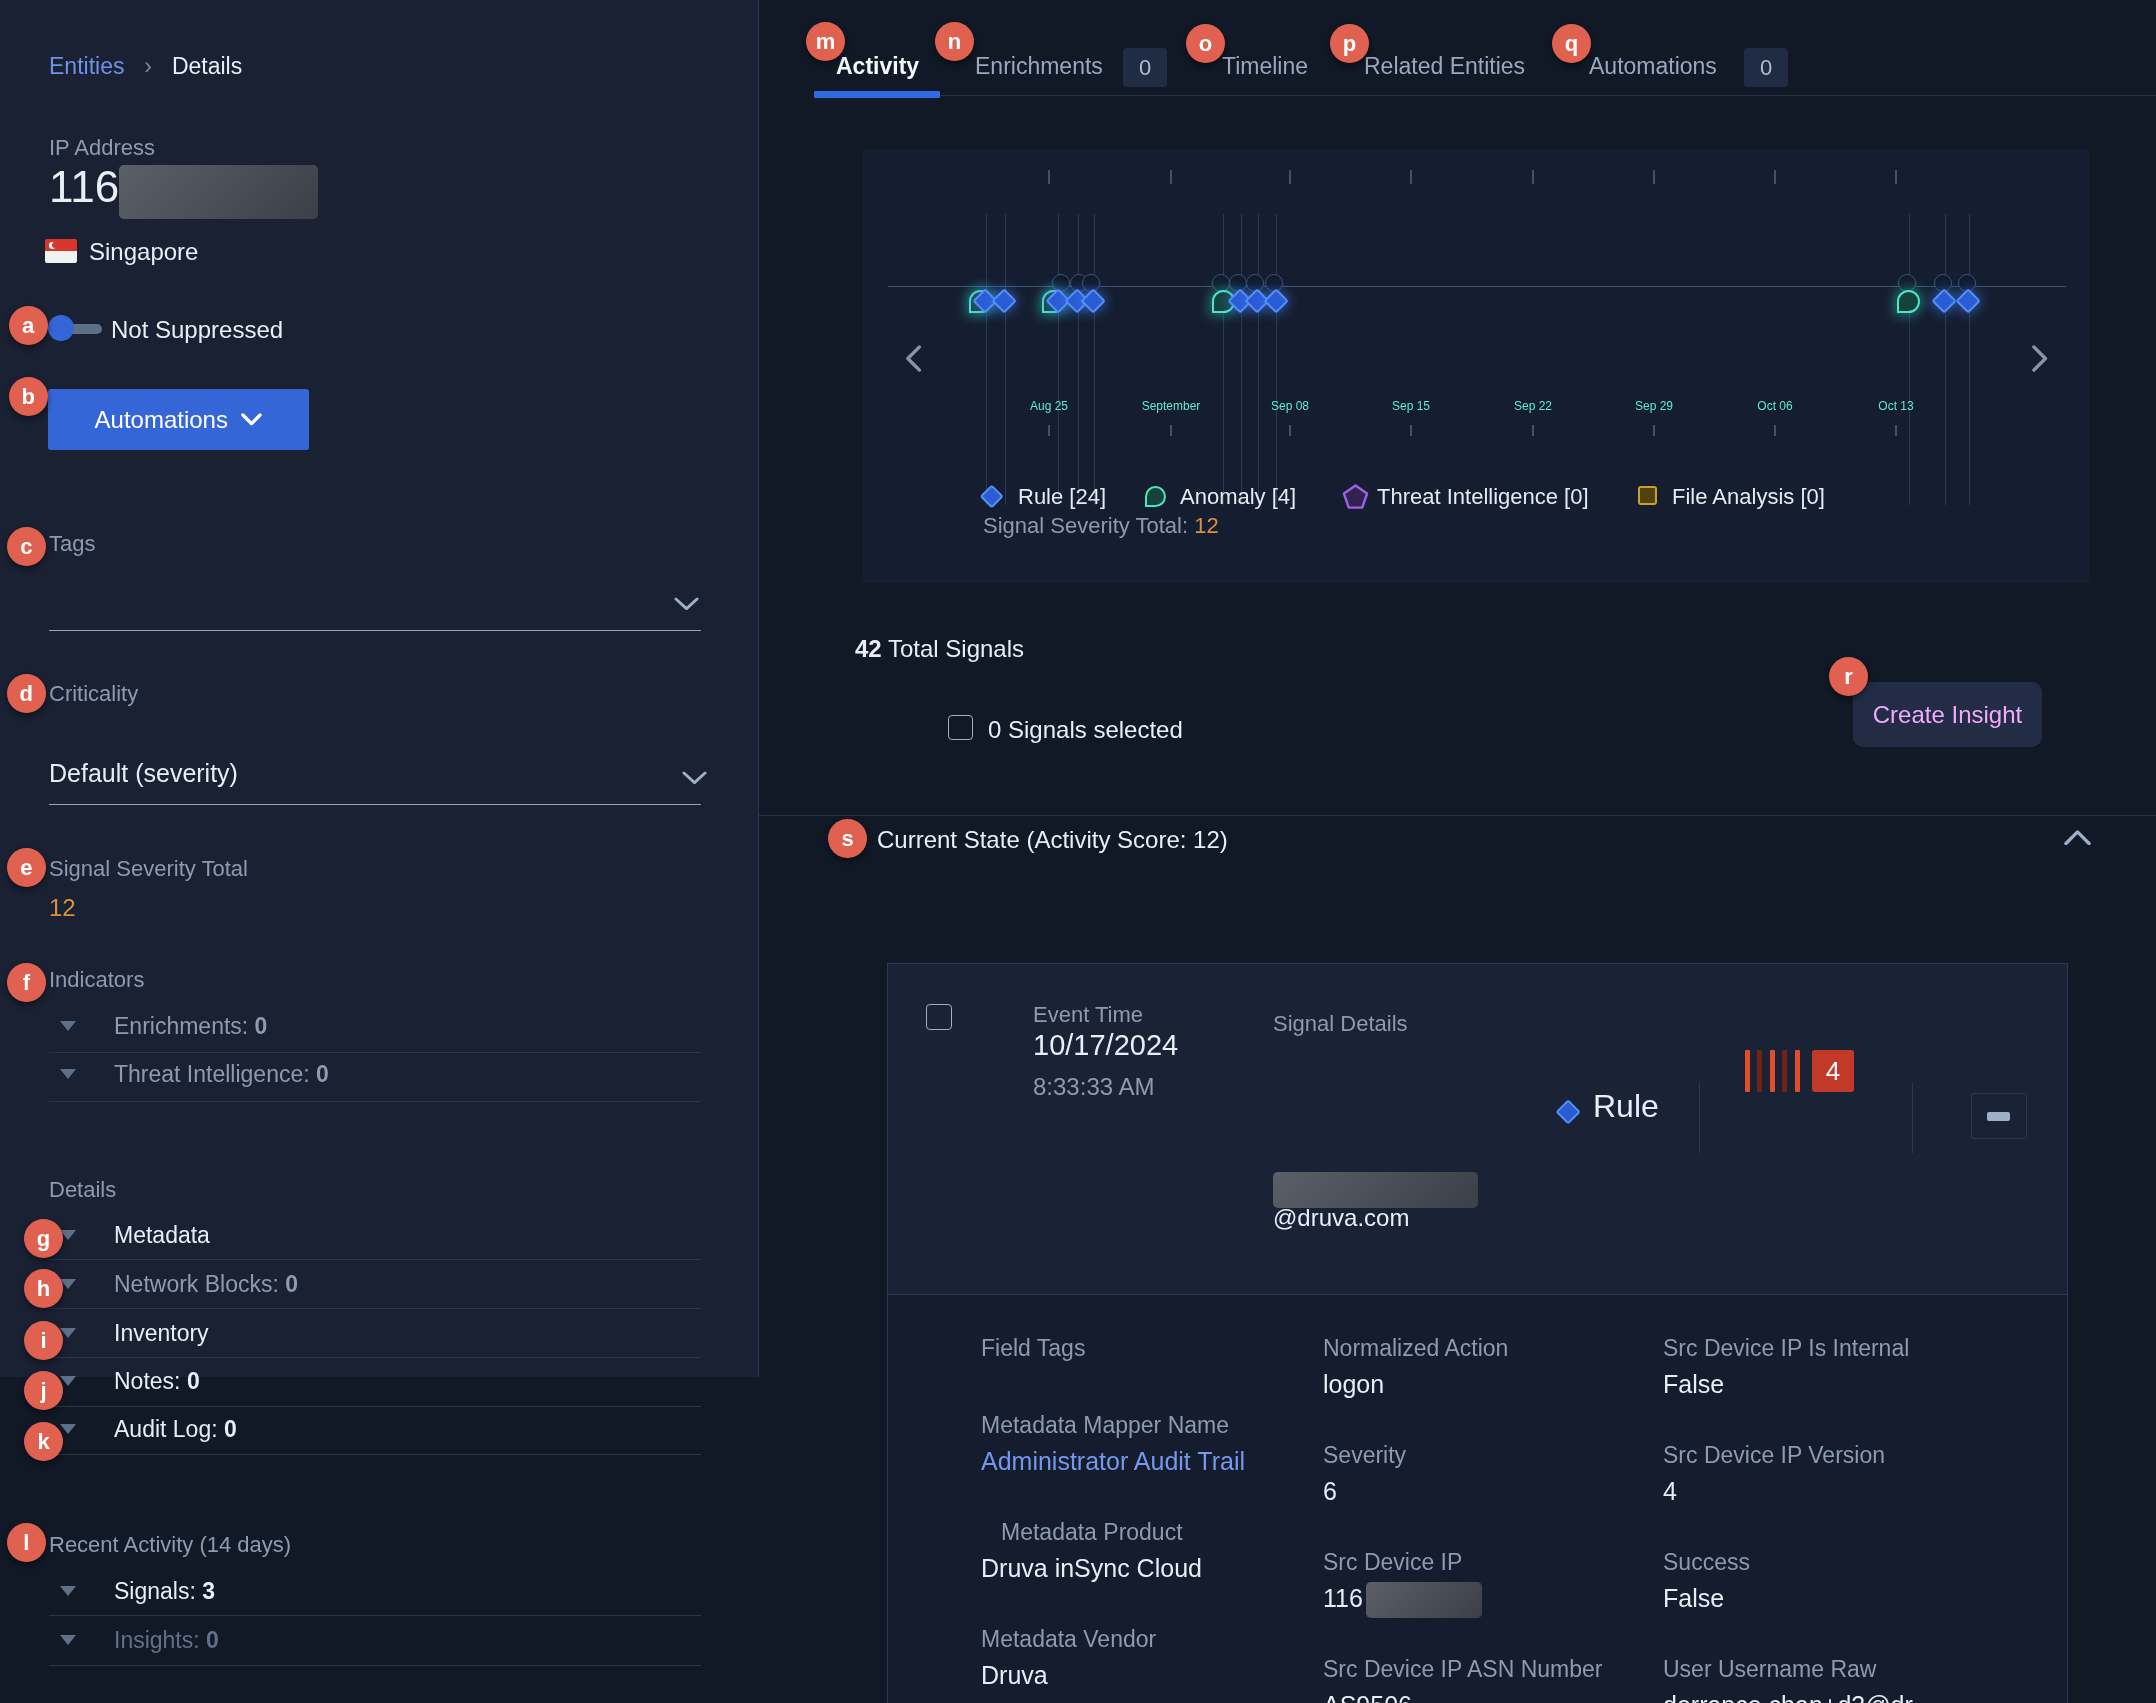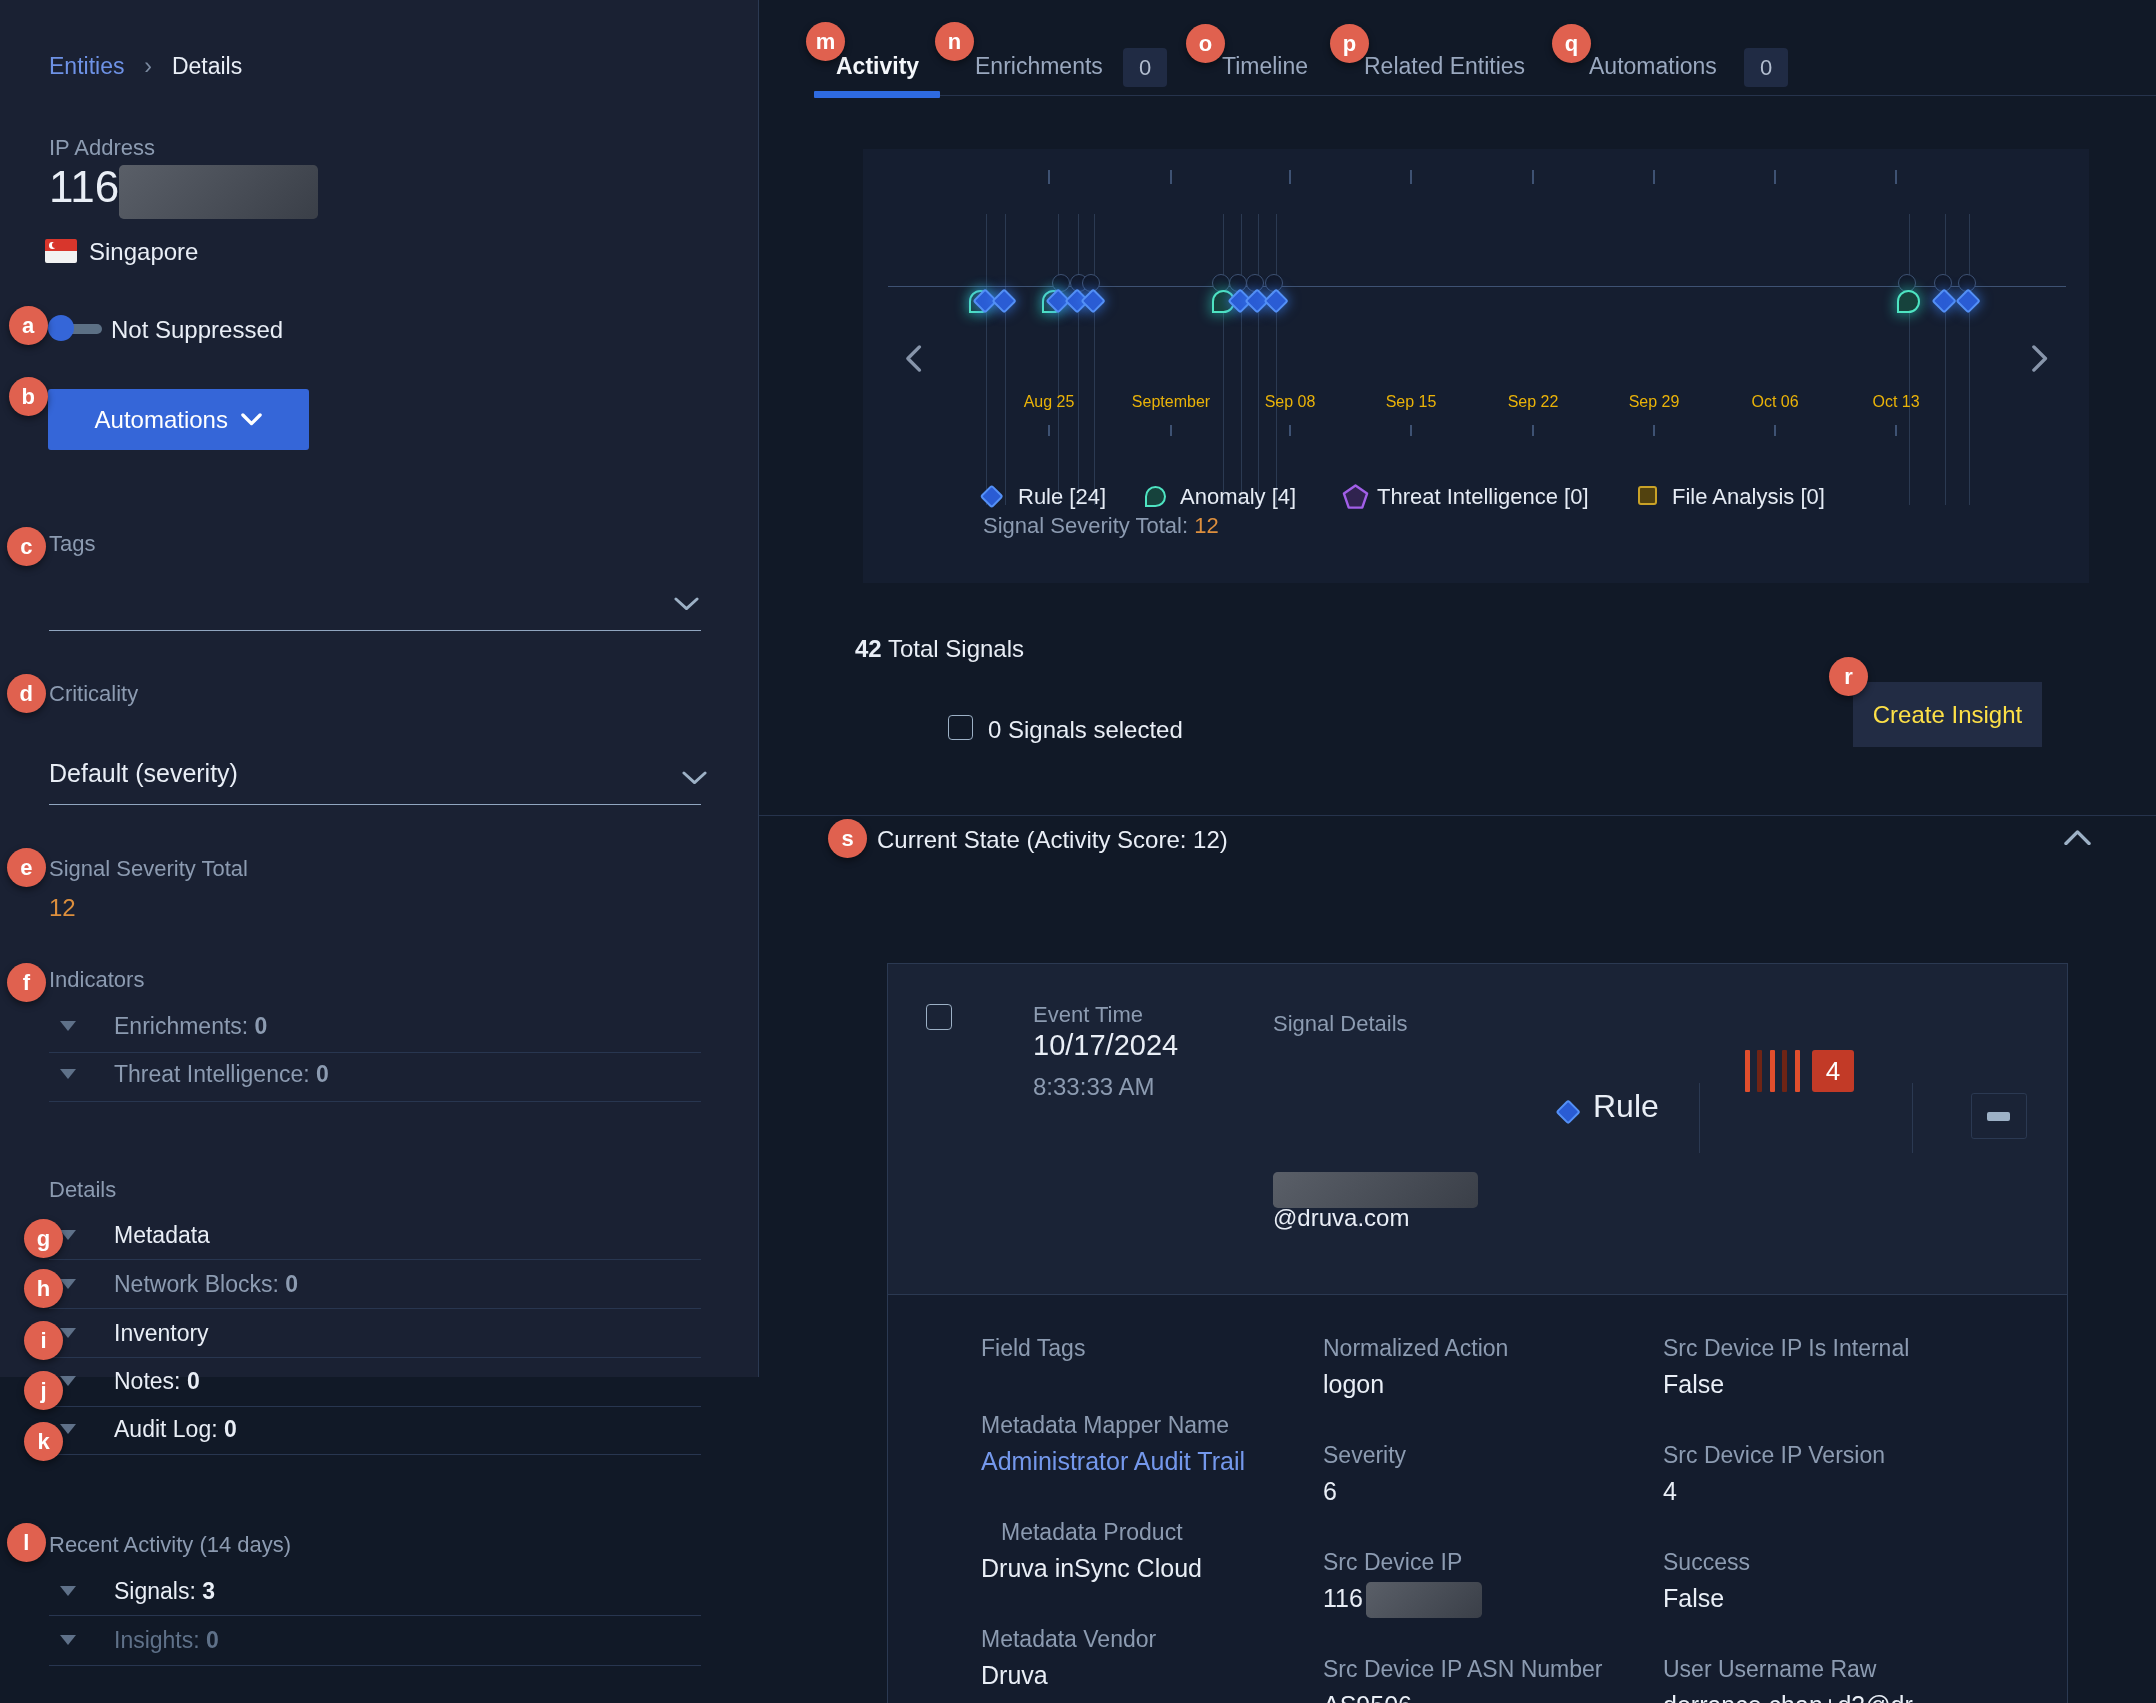--- a/index.html
+++ b/index.html
@@ -37,7 +37,7 @@
   .mk-circle{position:absolute;width:18.3px;height:18.3px;border-radius:50%;background:#121a2c;border:1.4px solid #3e5273;}
   .mk-diamond{position:absolute;width:18.3px;height:18.3px;background:#2a5cd4;border:2.4px solid #5490f6;border-radius:2.9px;transform:rotate(45deg);box-shadow:0 0 11.6px 1.9px rgba(59,130,246,.55);}
   .mk-leaf{position:absolute;width:23px;height:23px;background:#16423c;border:2.4px solid #4ee4c2;border-radius:50% 50% 50% 0;box-shadow:0 0 11.6px 2.9px rgba(45,212,191,.45);}
-  .date-lbl{position:absolute;color:#eab308;font-size:16px;transform:translateX(-50%);}
+  .date-lbl{position:absolute;color:#5eead4;font-size:12px;transform:translateX(-50%);margin-top:6px;}
   .legend-txt{position:absolute;color:#e5ebf4;font-size:22px;}
   .lg-diamond{position:absolute;width:17.4px;height:17.4px;background:#2a5cd4;border:2.4px solid #5490f6;border-radius:2.9px;transform:rotate(45deg);}
   .lg-leaf{position:absolute;width:21px;height:21px;background:#16423c;border:2.4px solid #4ee4c2;border-radius:50% 50% 50% 0;}

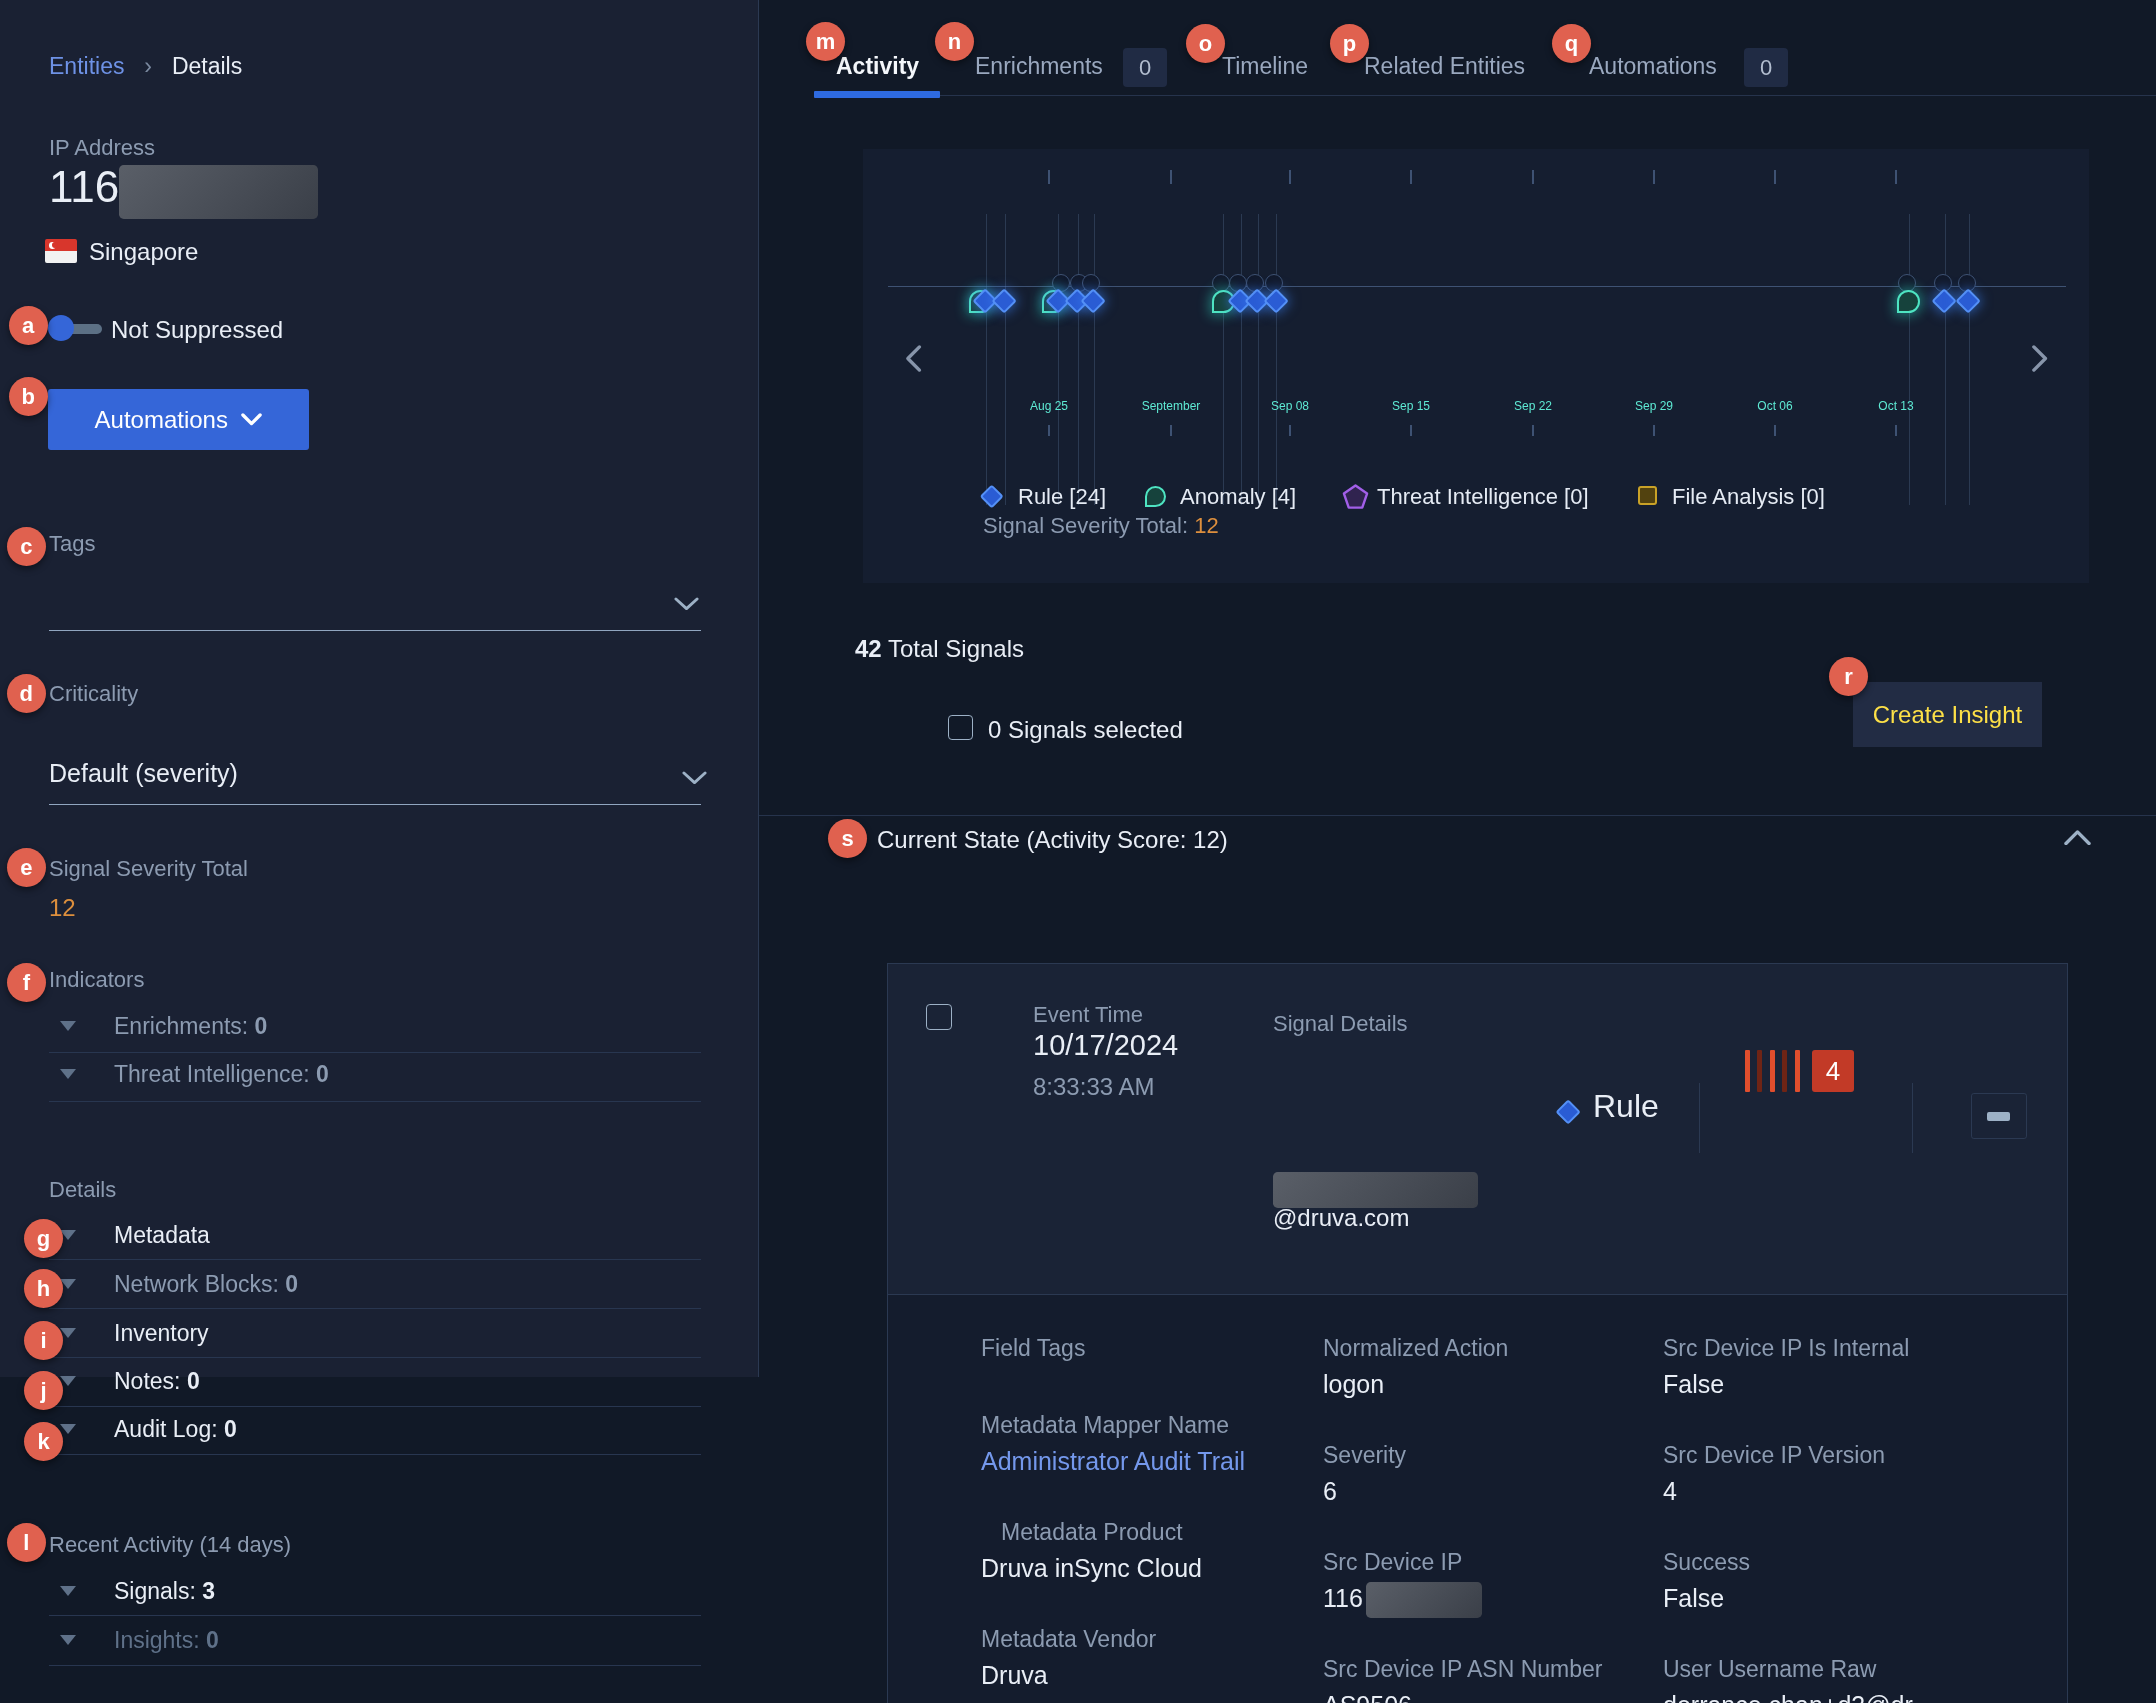--- a/index.html
+++ b/index.html
@@ -43,7 +43,7 @@
   .lg-leaf{position:absolute;width:21px;height:21px;background:#16423c;border:2.4px solid #4ee4c2;border-radius:50% 50% 50% 0;}
   .lg-square{position:absolute;width:19.3px;height:19.3px;background:#52420f;border:2.4px solid #c9a227;border-radius:2.9px;}
   .checkbox{position:absolute;border:1.9px solid #9db1c6;border-radius:3.9px;background:transparent;}
-  .btn-flat{position:absolute;background:#222c44;border-radius:0;color:#fde047;font-size:24px;display:flex;align-items:center;justify-content:center;}
+  .btn-flat{position:absolute;background:#222c44;border-radius:10px;color:#f0abfc;font-size:24px;display:flex;align-items:center;justify-content:center;}
   #event-card{position:absolute;left:887px;top:963px;width:1181px;height:772px;border:1.4px solid #2b3952;background:#141c2d;}
   #card-top{position:absolute;left:0;top:0;width:100%;height:331px;background:#1a2336;border-bottom:1.4px solid #2b3952;}
   .fld-lbl{position:absolute;color:#8c9bb1;font-size:23px;}

